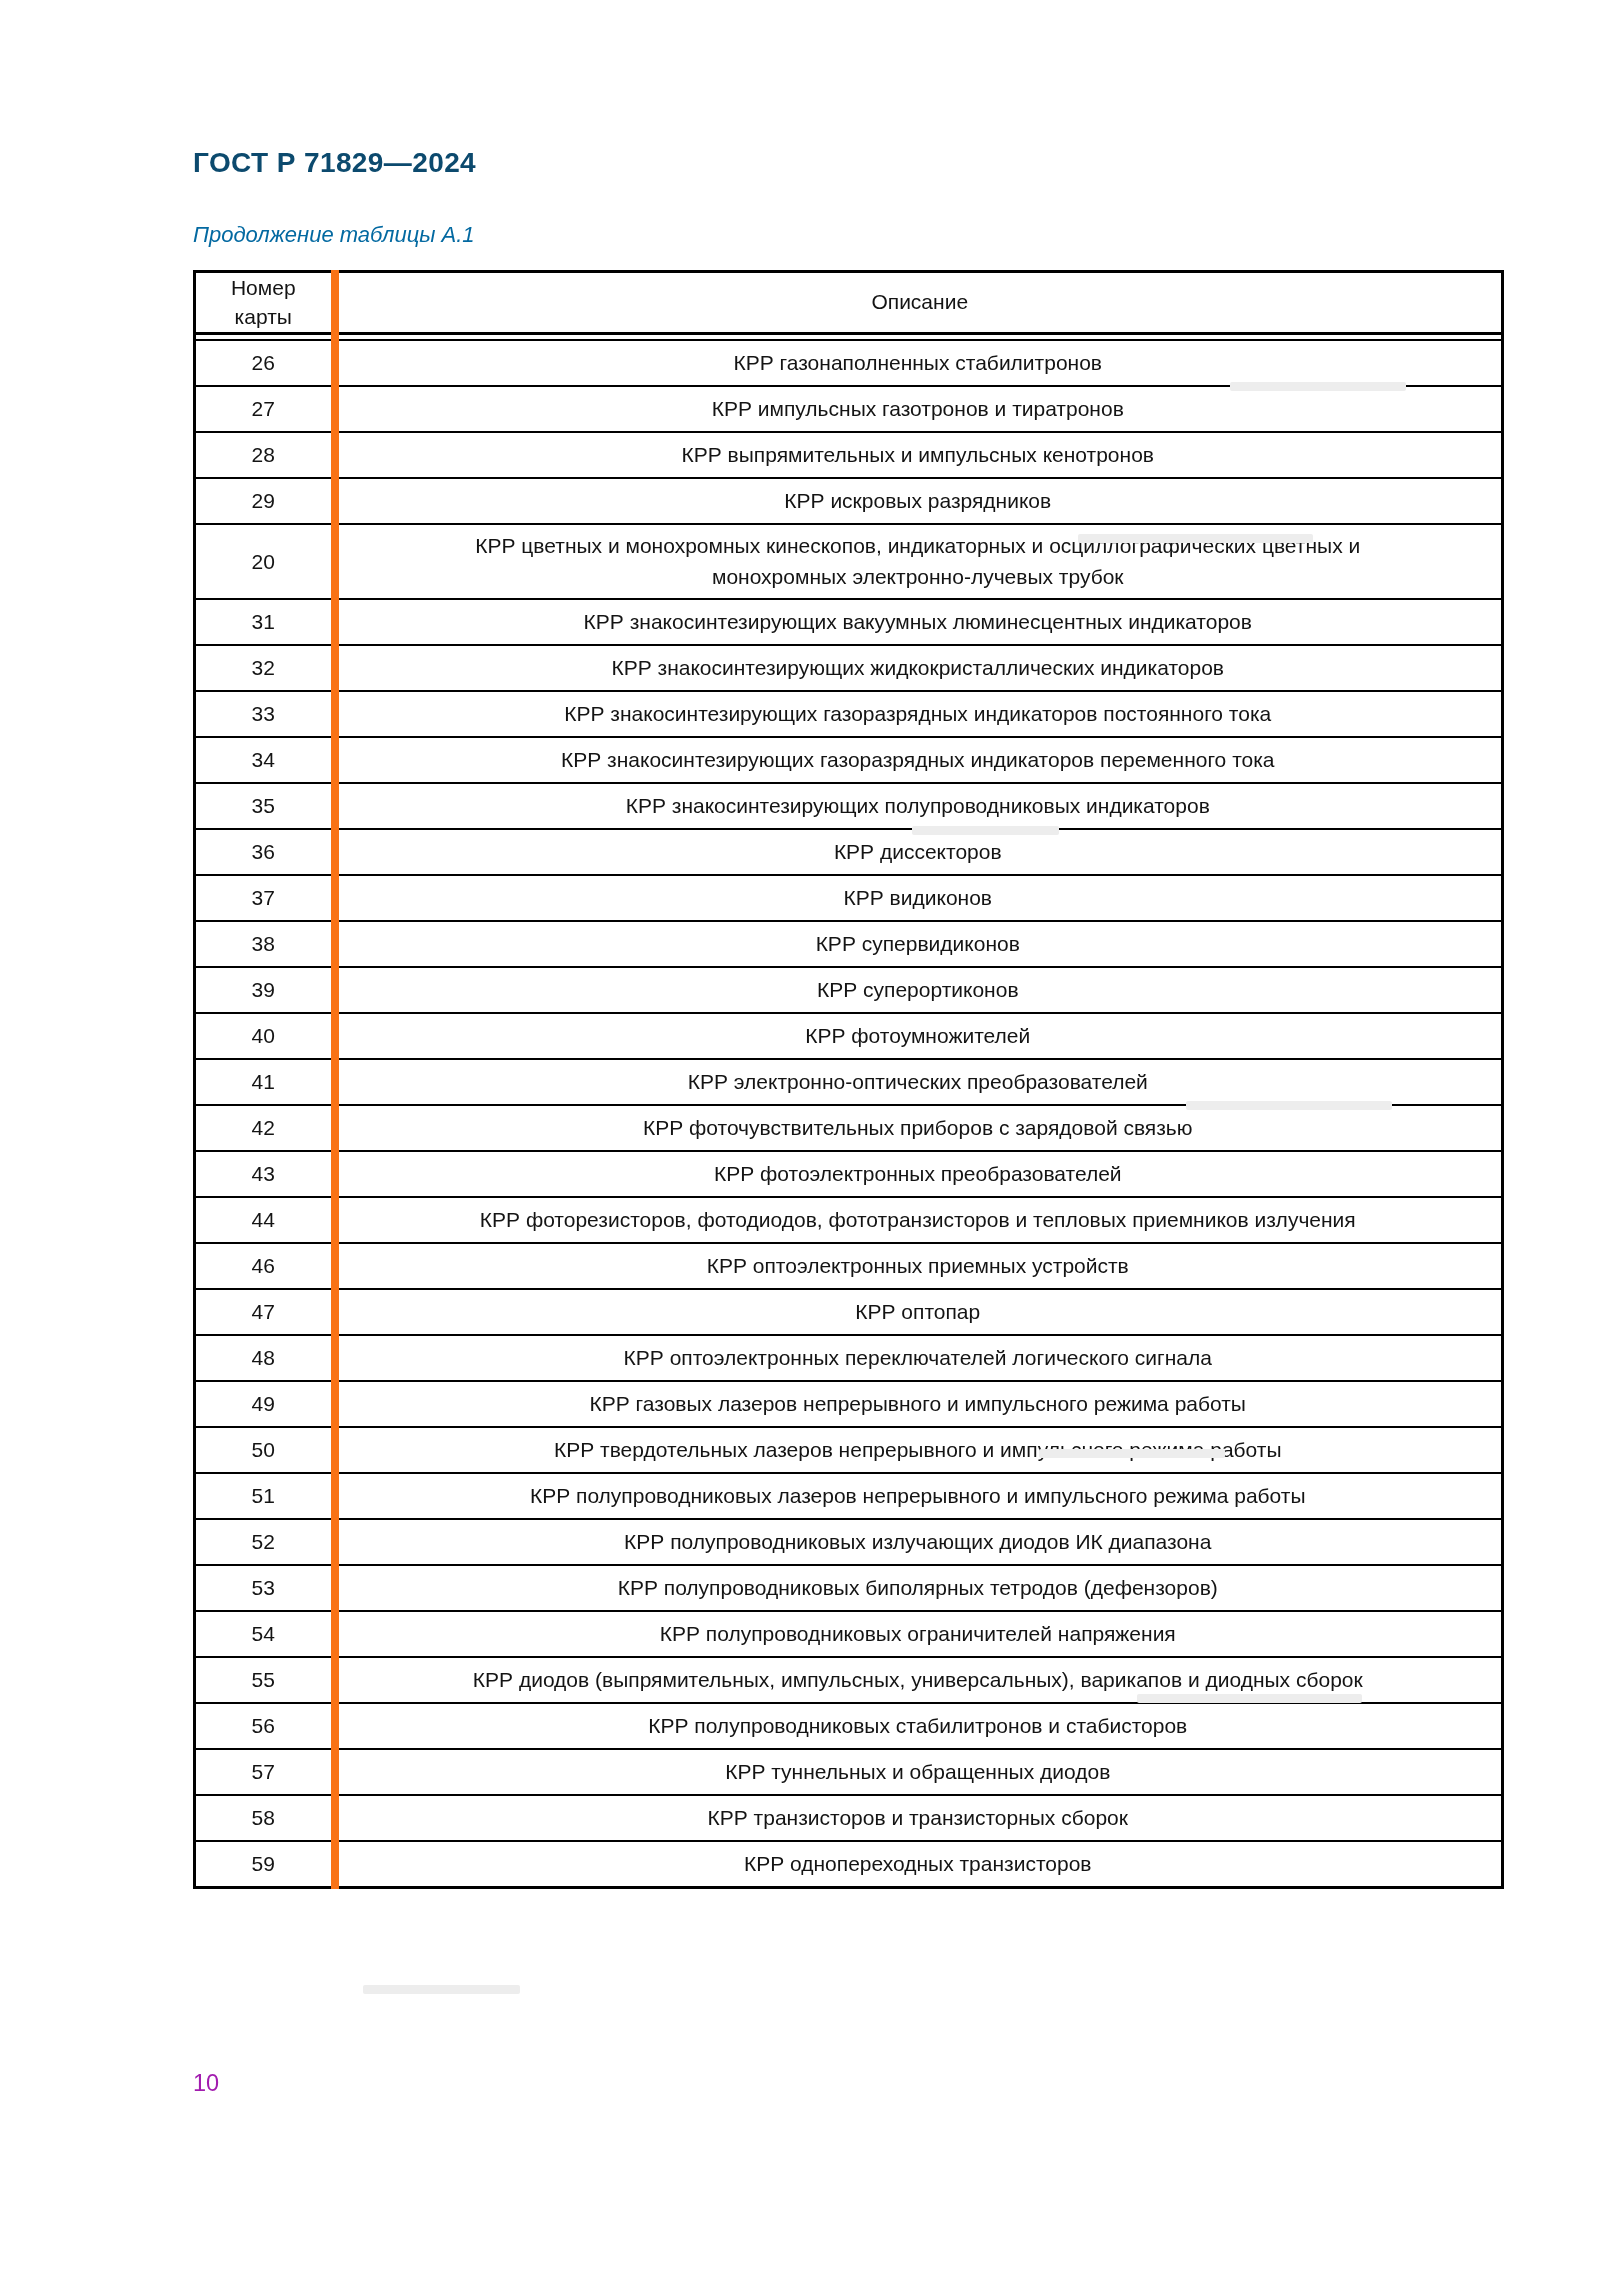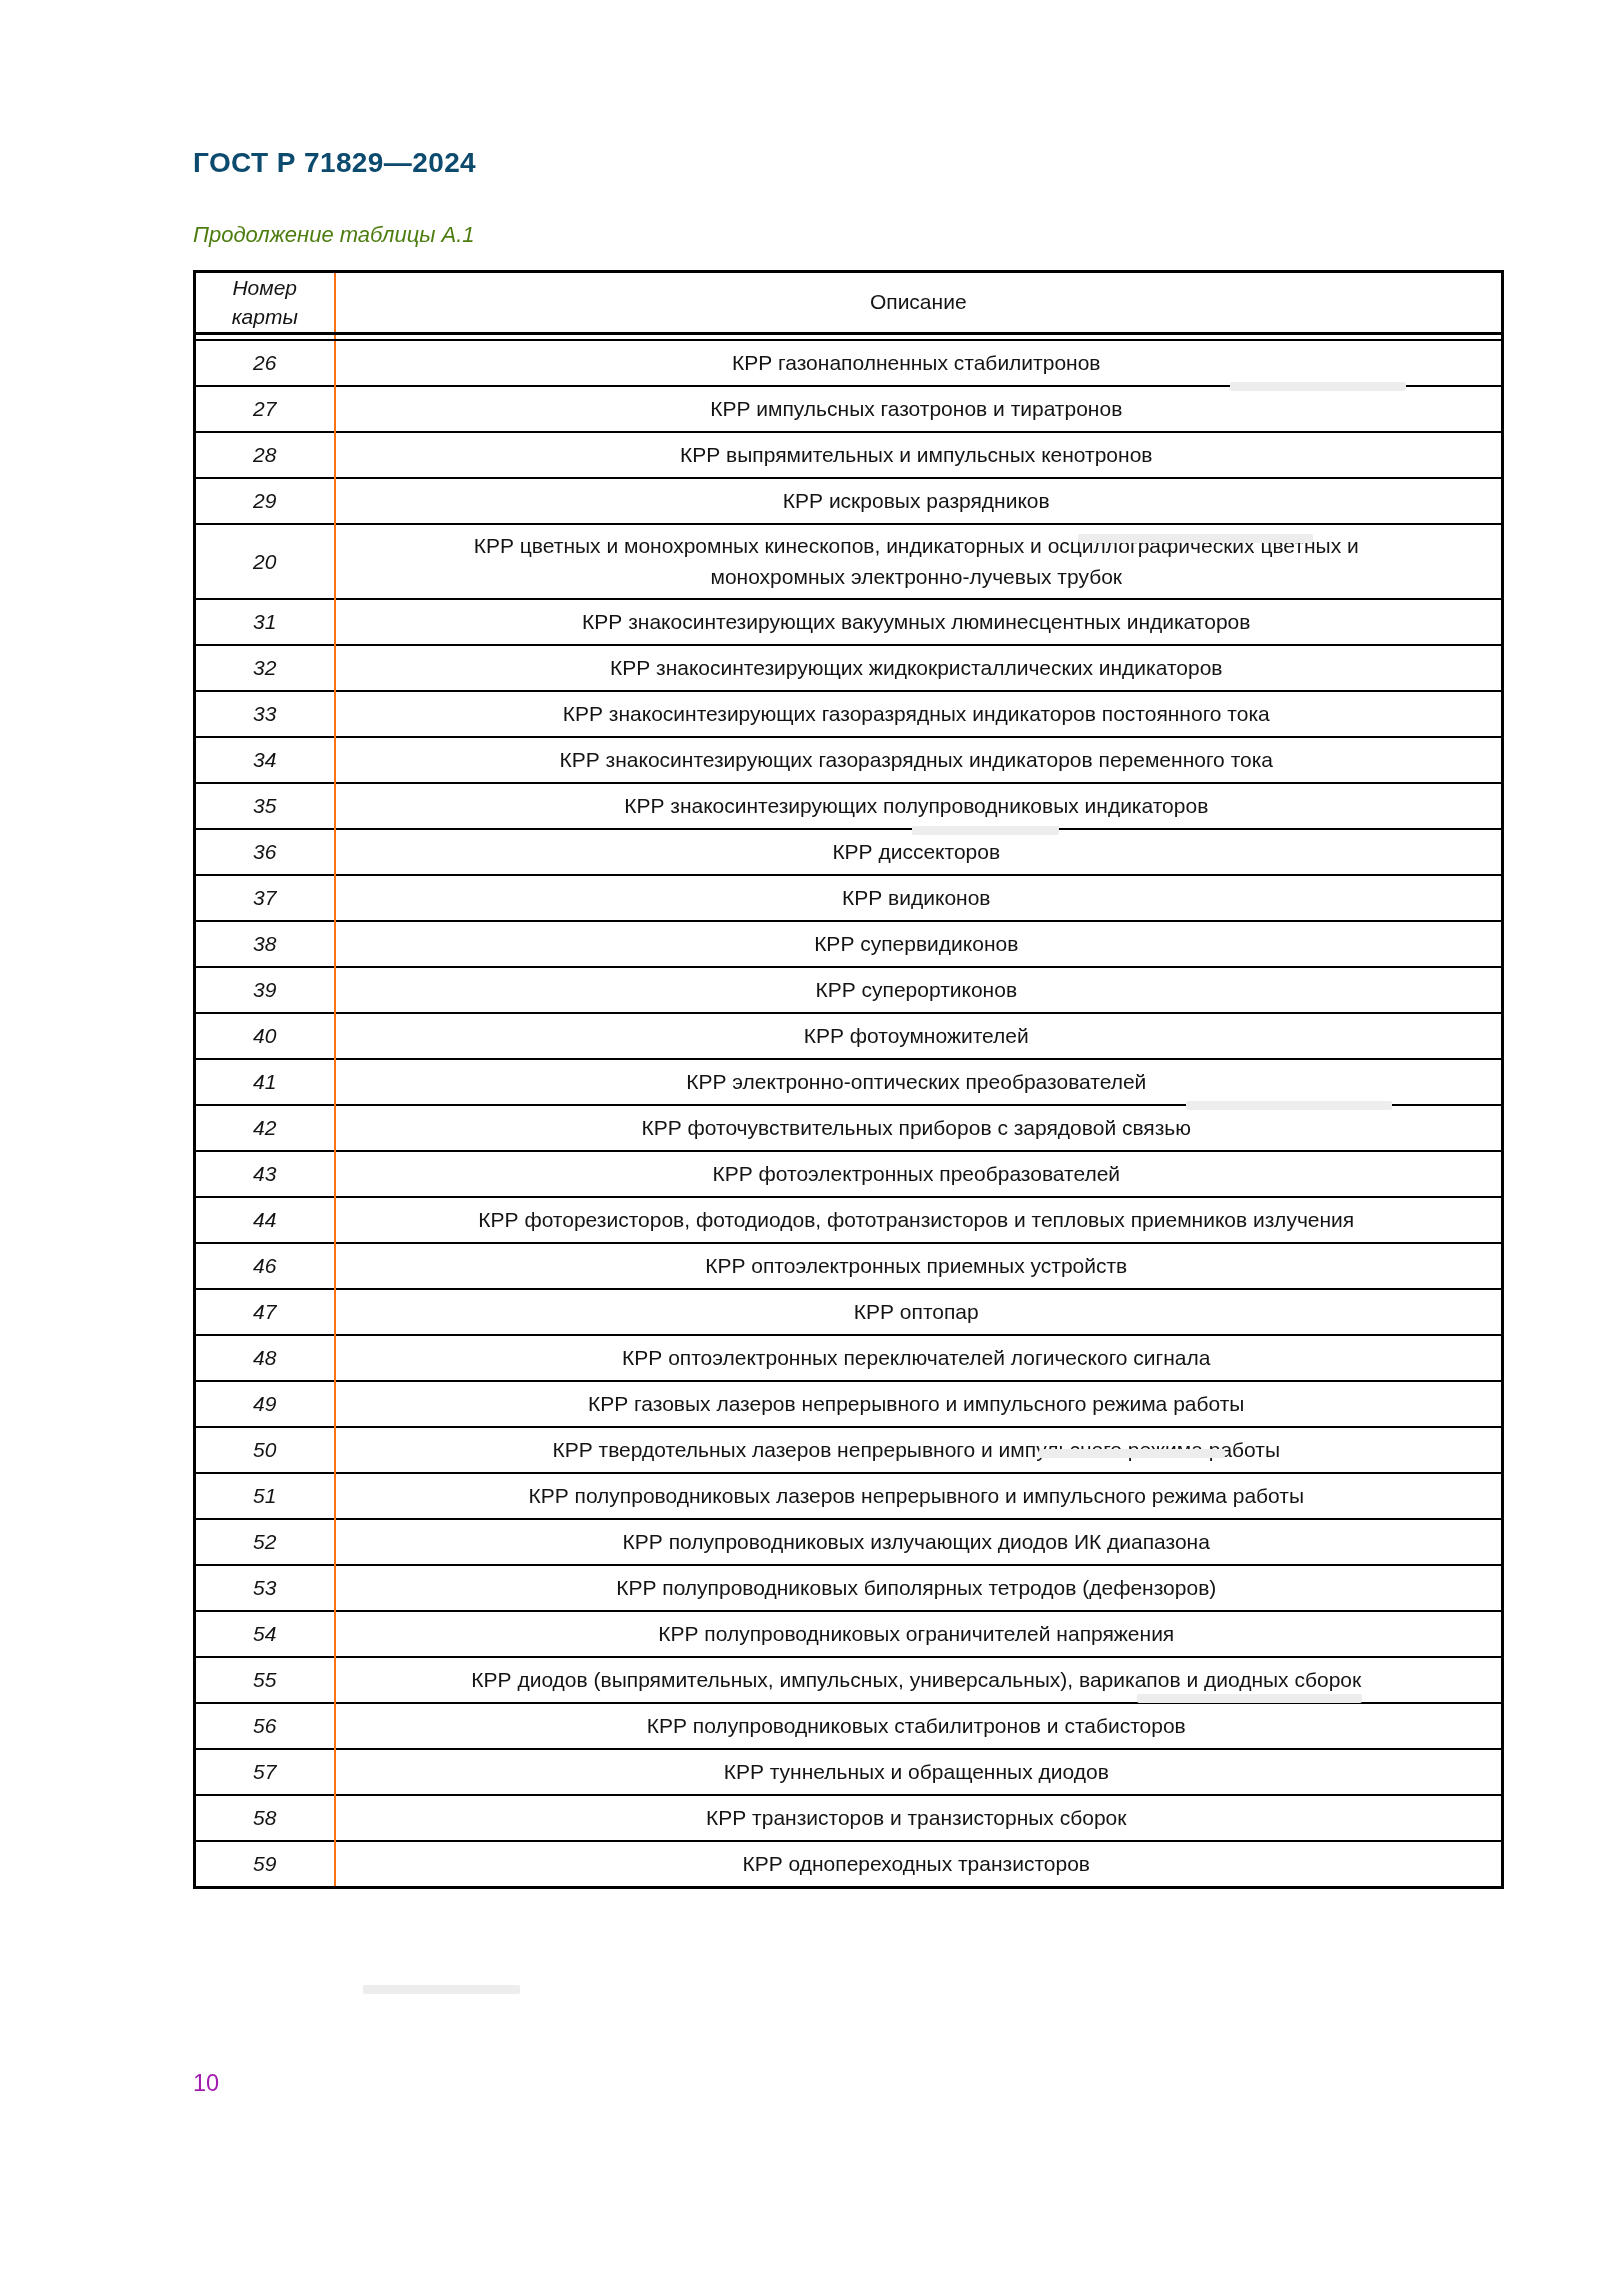--- a/index.html
+++ b/index.html
@@ -28,7 +28,7 @@
     top: 222px;
     font-size: 22px;
     font-style: italic;
-    color: #4d7c0f;
+    color: #0369a1;
   }
   table.main {
     position: absolute;

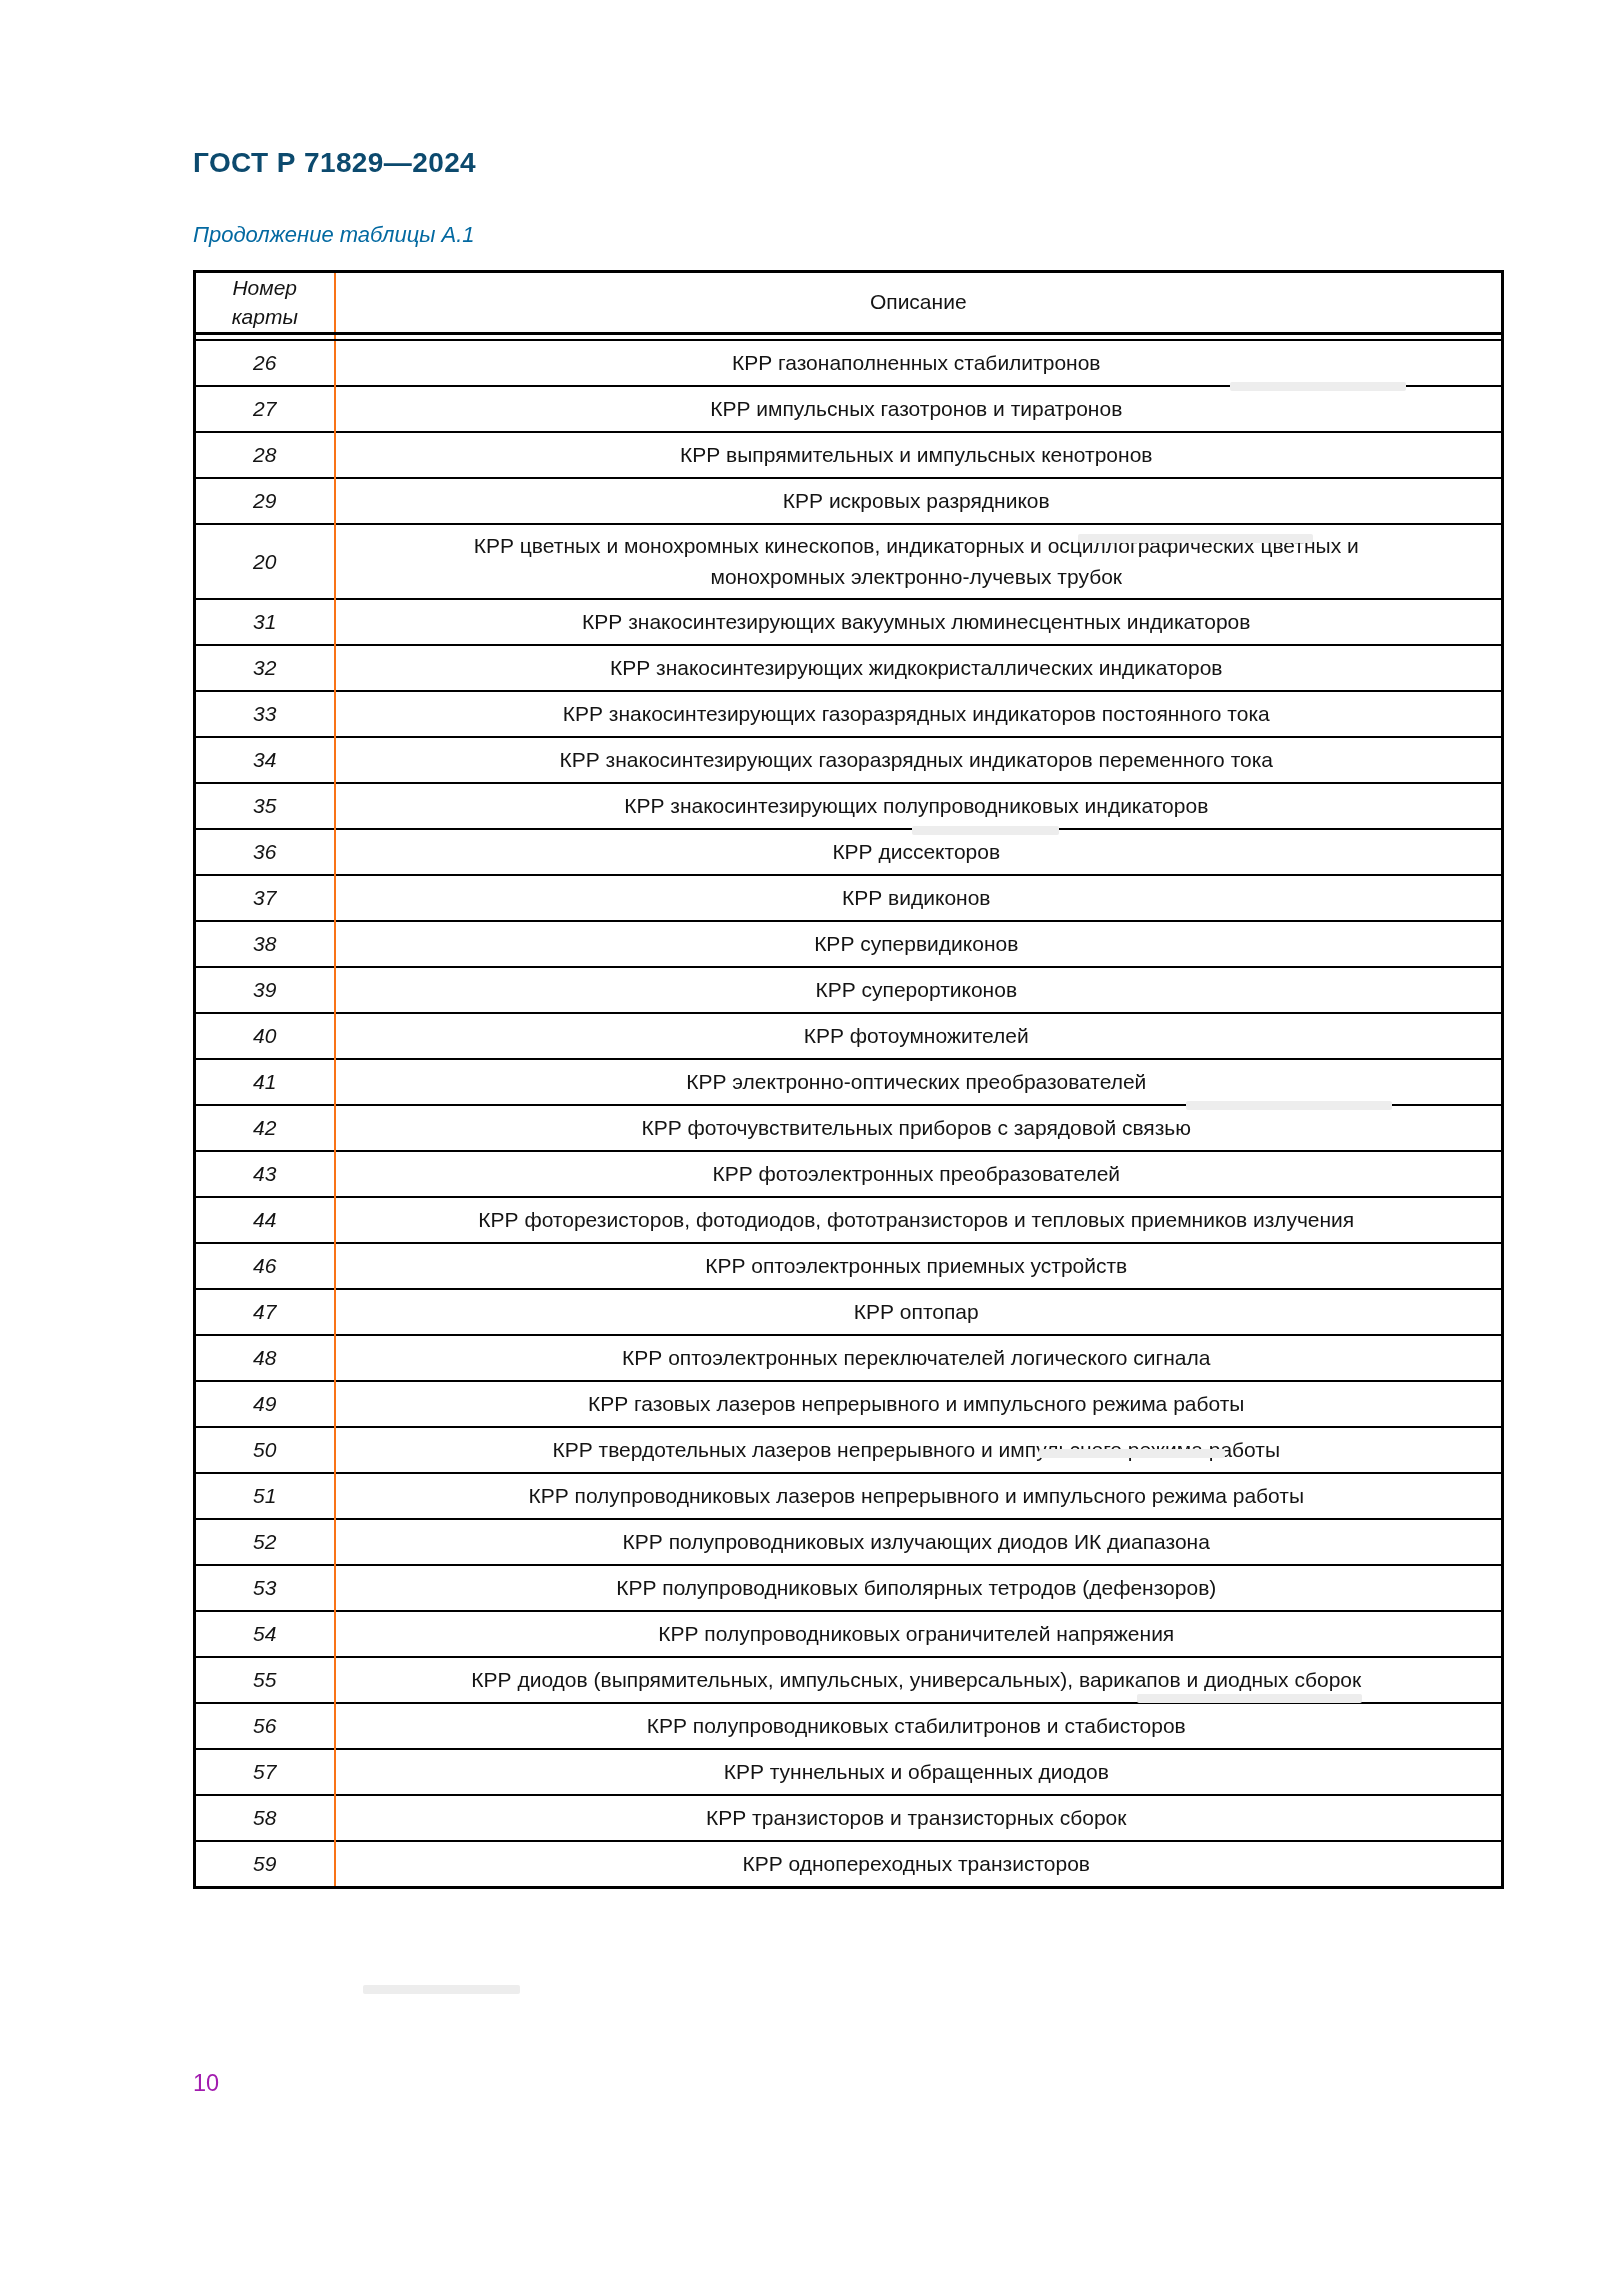--- a/index.html
+++ b/index.html
@@ -63,9 +63,8 @@
   tbody tr.data-row { border-bottom: 2.9px solid #000; }
   tbody tr.data-row:last-child { border-bottom: none; }
   .col-num {
-    border-right: 2px solid #f97316;
+    border-right: 8px solid #f97316;
     text-align: center;
-    font-style: italic;
   }
   td.col-num { height: 46px; margin-left: 41px; }
   td.col-desc {

